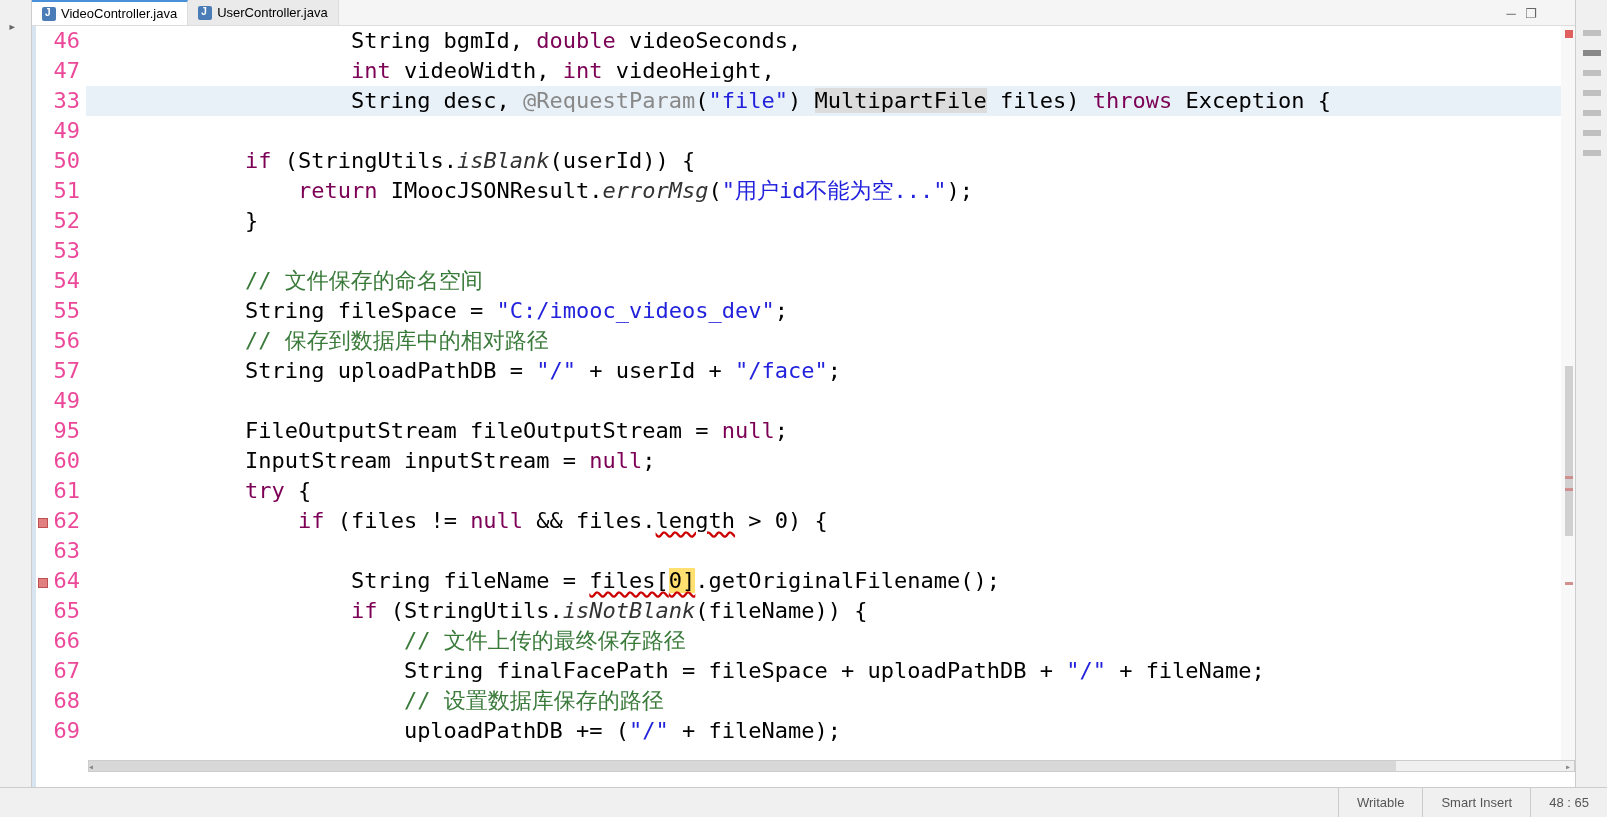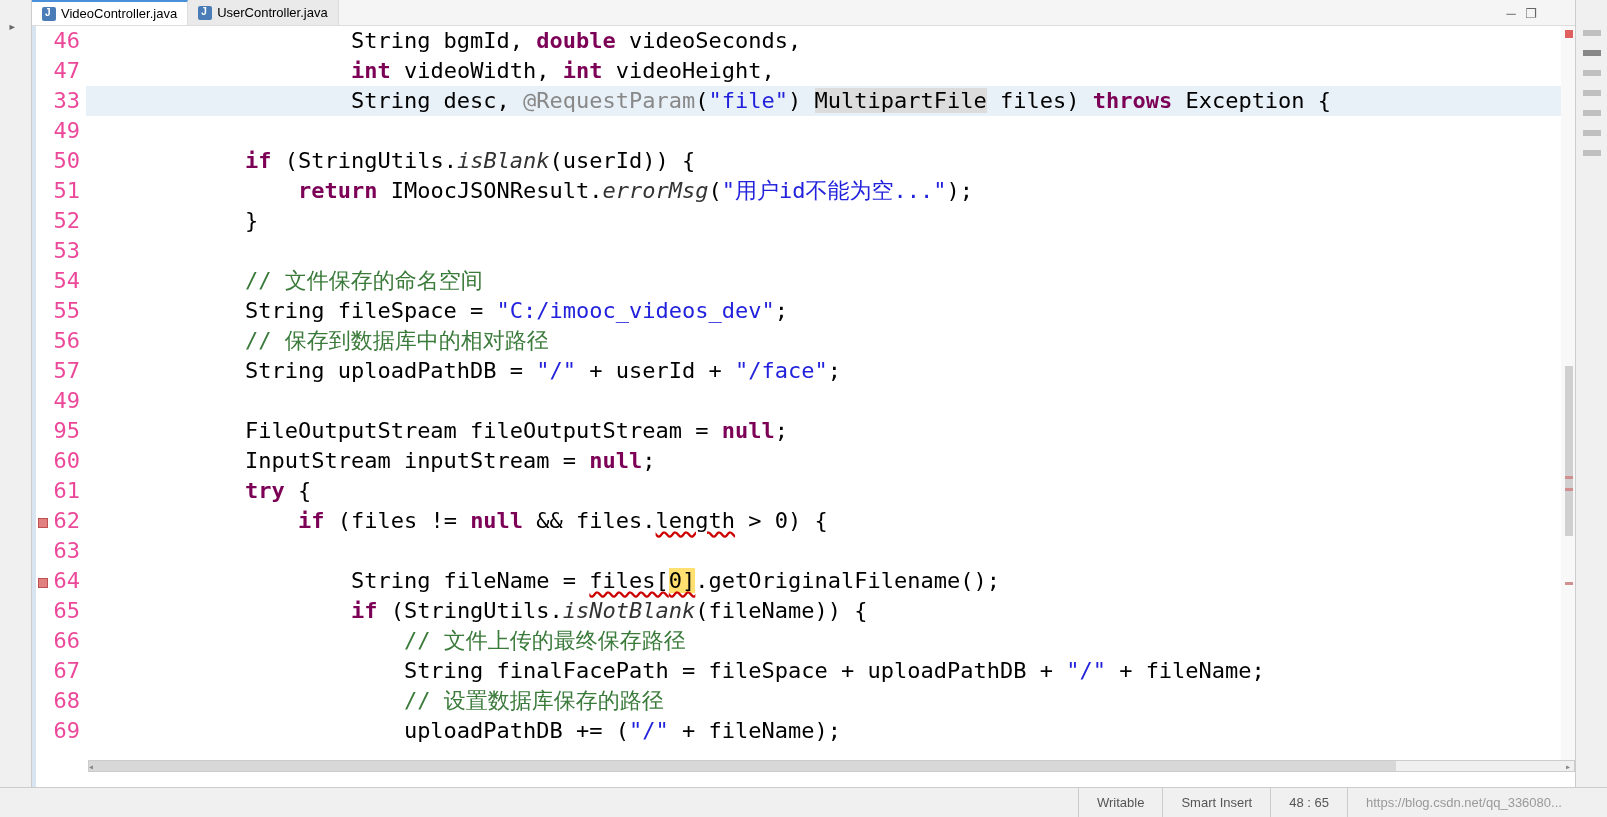--- a/index.html
+++ b/index.html
@@ -126,7 +126,7 @@
   background: #e8f0f8;
   display: block;
 }
-.kw { color: #7c0055; font-weight: bold; }
+.kw { color: #7c0055; font-weight: normal; }
 .ann { color: #888888; }
 .str { color: #2222dd; }
 .it { font-style: italic; color: #333; font-weight: normal; }

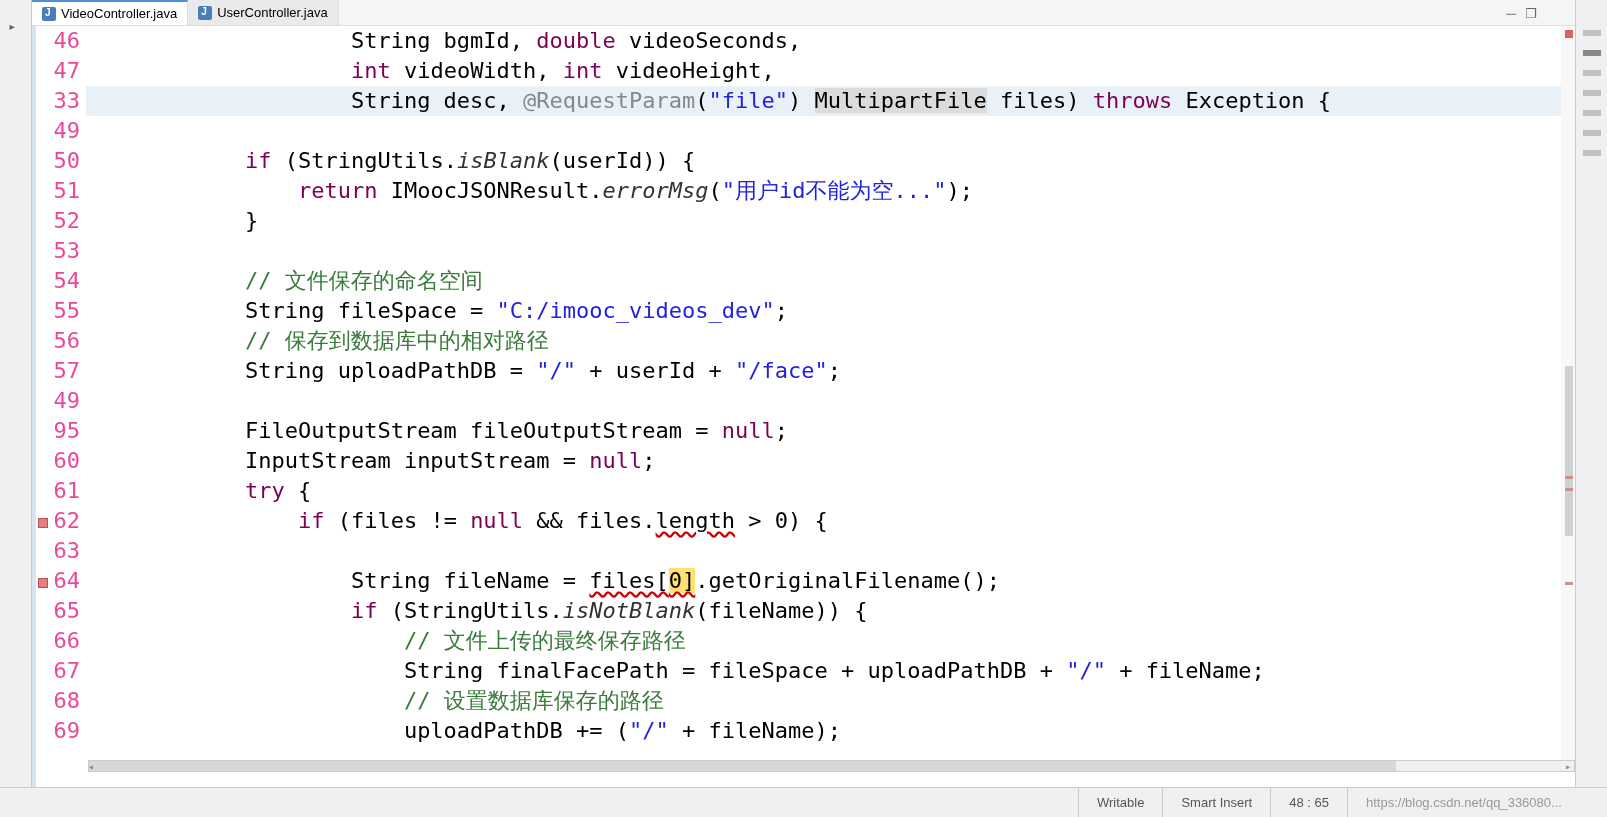--- a/index.html
+++ b/index.html
@@ -291,7 +291,6 @@
   <div class="cell">Writable</div>
   <div class="cell">Smart Insert</div>
   <div class="cell">48 : 65</div>
-  <div class="cell" style="flex:0 0 260px; color:#999;">https://blog.csdn.net/qq_336080...</div>
 </div>
 
 </body></html>

